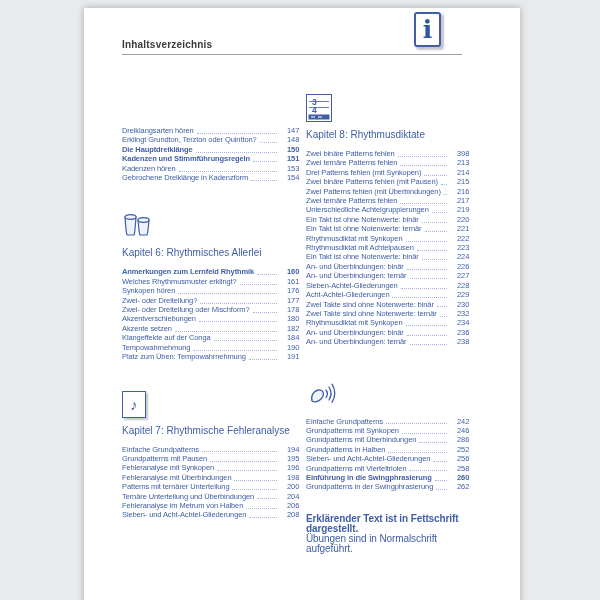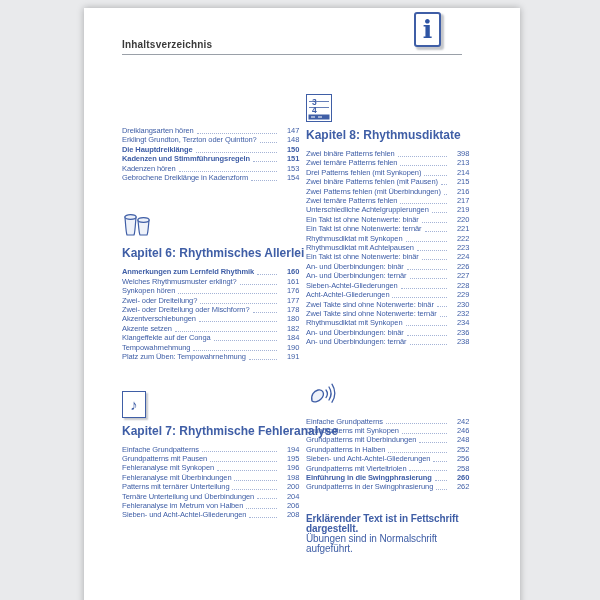--- a/index.html
+++ b/index.html
@@ -53,7 +53,7 @@
   .note-glyph { color:#3f5ea6; font-size:15px; line-height:1; }
 
   .chapter-heading {
-    font-size:12px; font-weight:bold; color:#3f5ea6;
+    font-size:10px; font-weight:normal; color:#3f5ea6;
     line-height:10px; margin-bottom:9px; white-space:nowrap;
   }
 

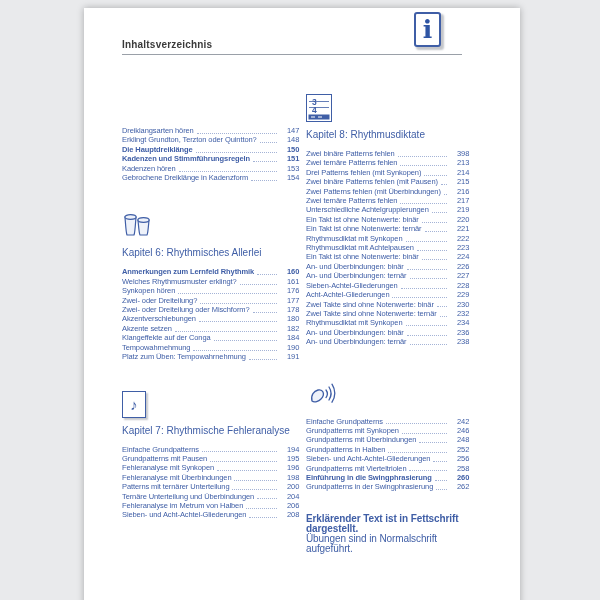--- a/index.html
+++ b/index.html
@@ -393,7 +393,7 @@
           <div class="toc-row">
             <span class="toc-label">Grundpatterns mit Überbindungen</span>
             <span class="leader"></span>
-            <span class="toc-page">248</span>
+            <span class="toc-page">286</span>
           </div>
           <div class="toc-row">
             <span class="toc-label">Grundpatterns in Halben</span>

